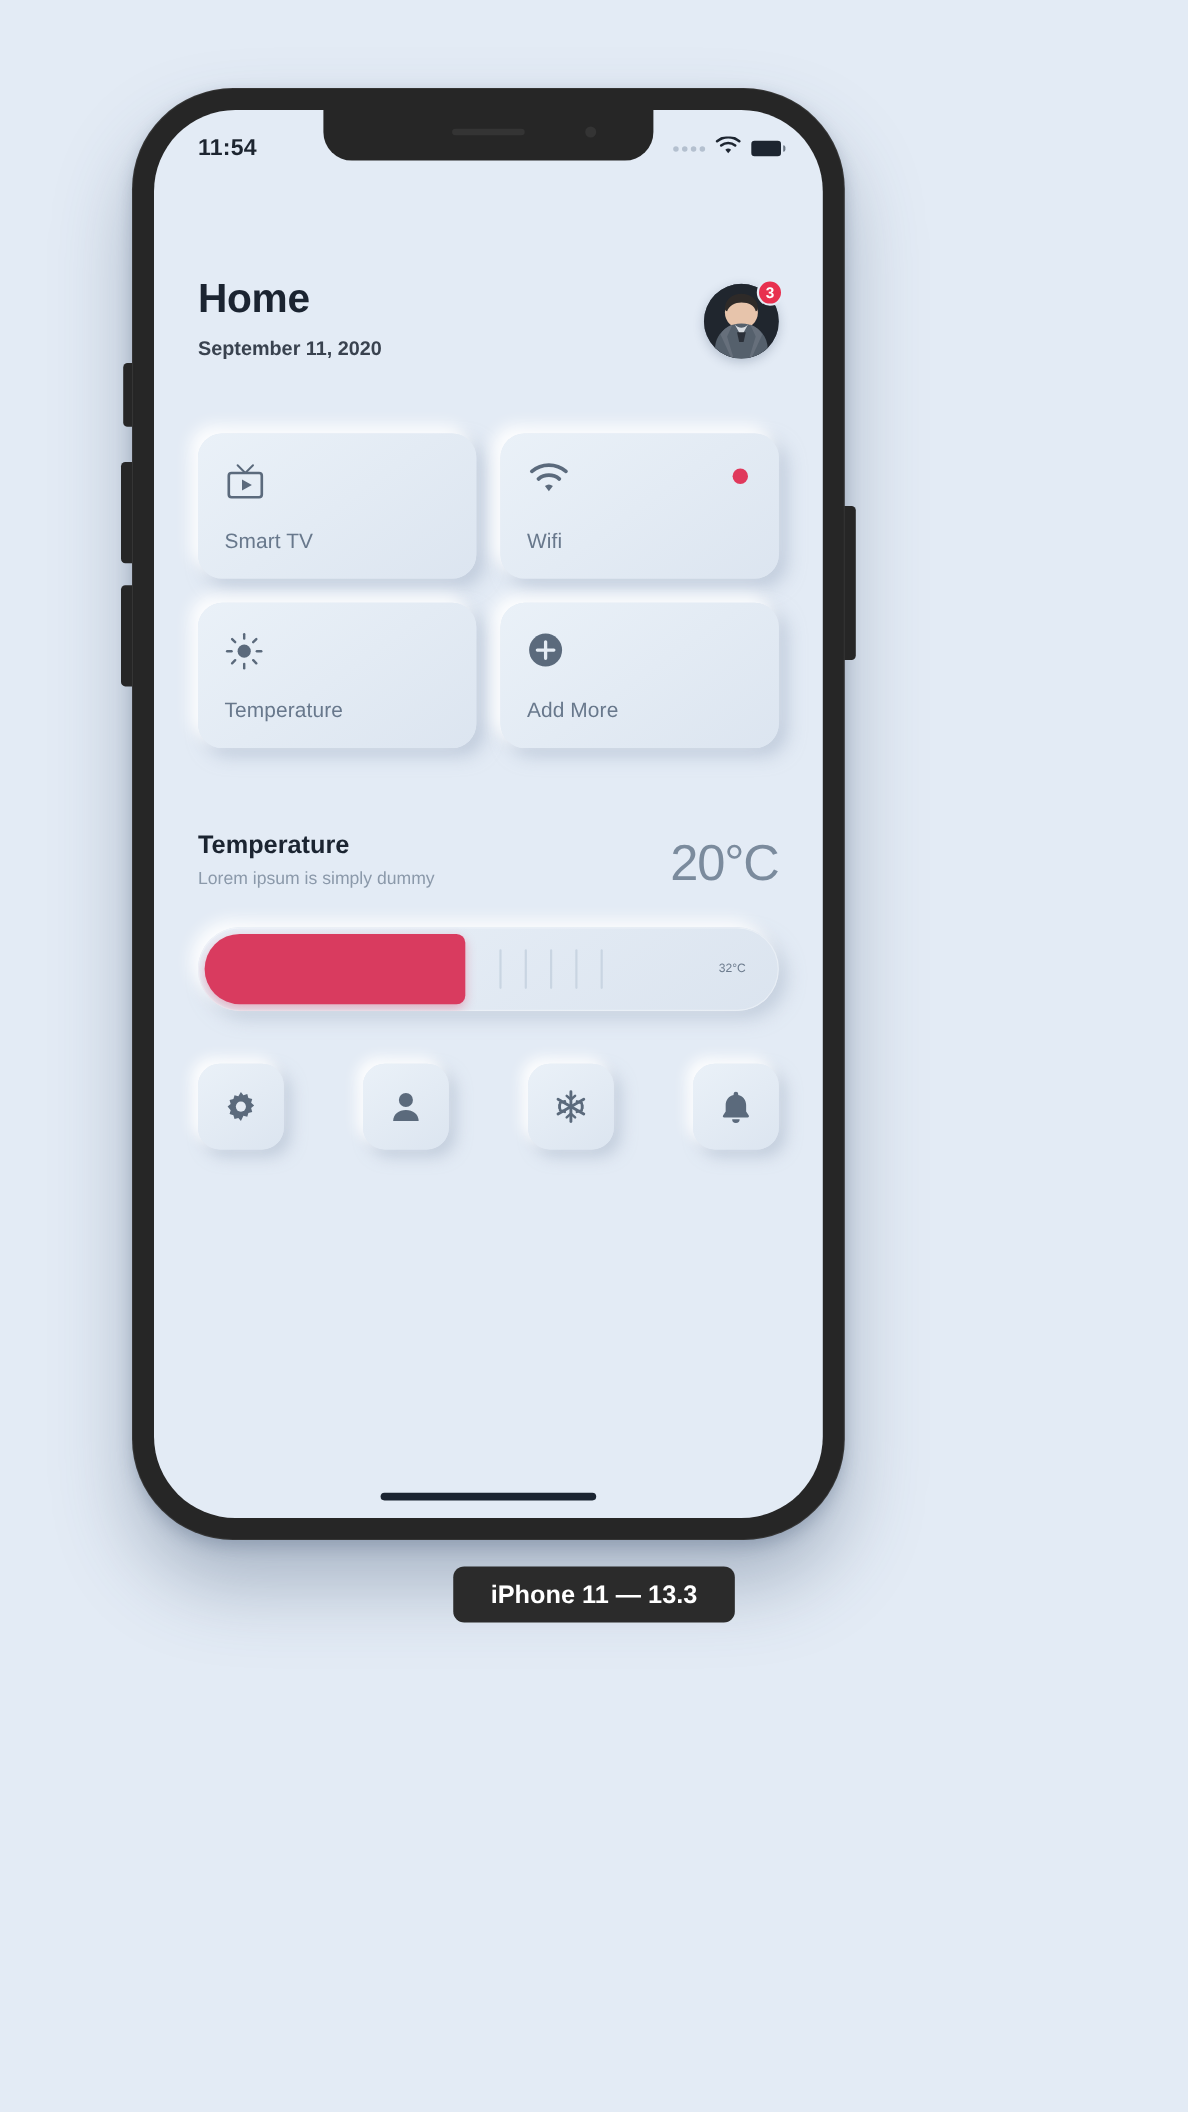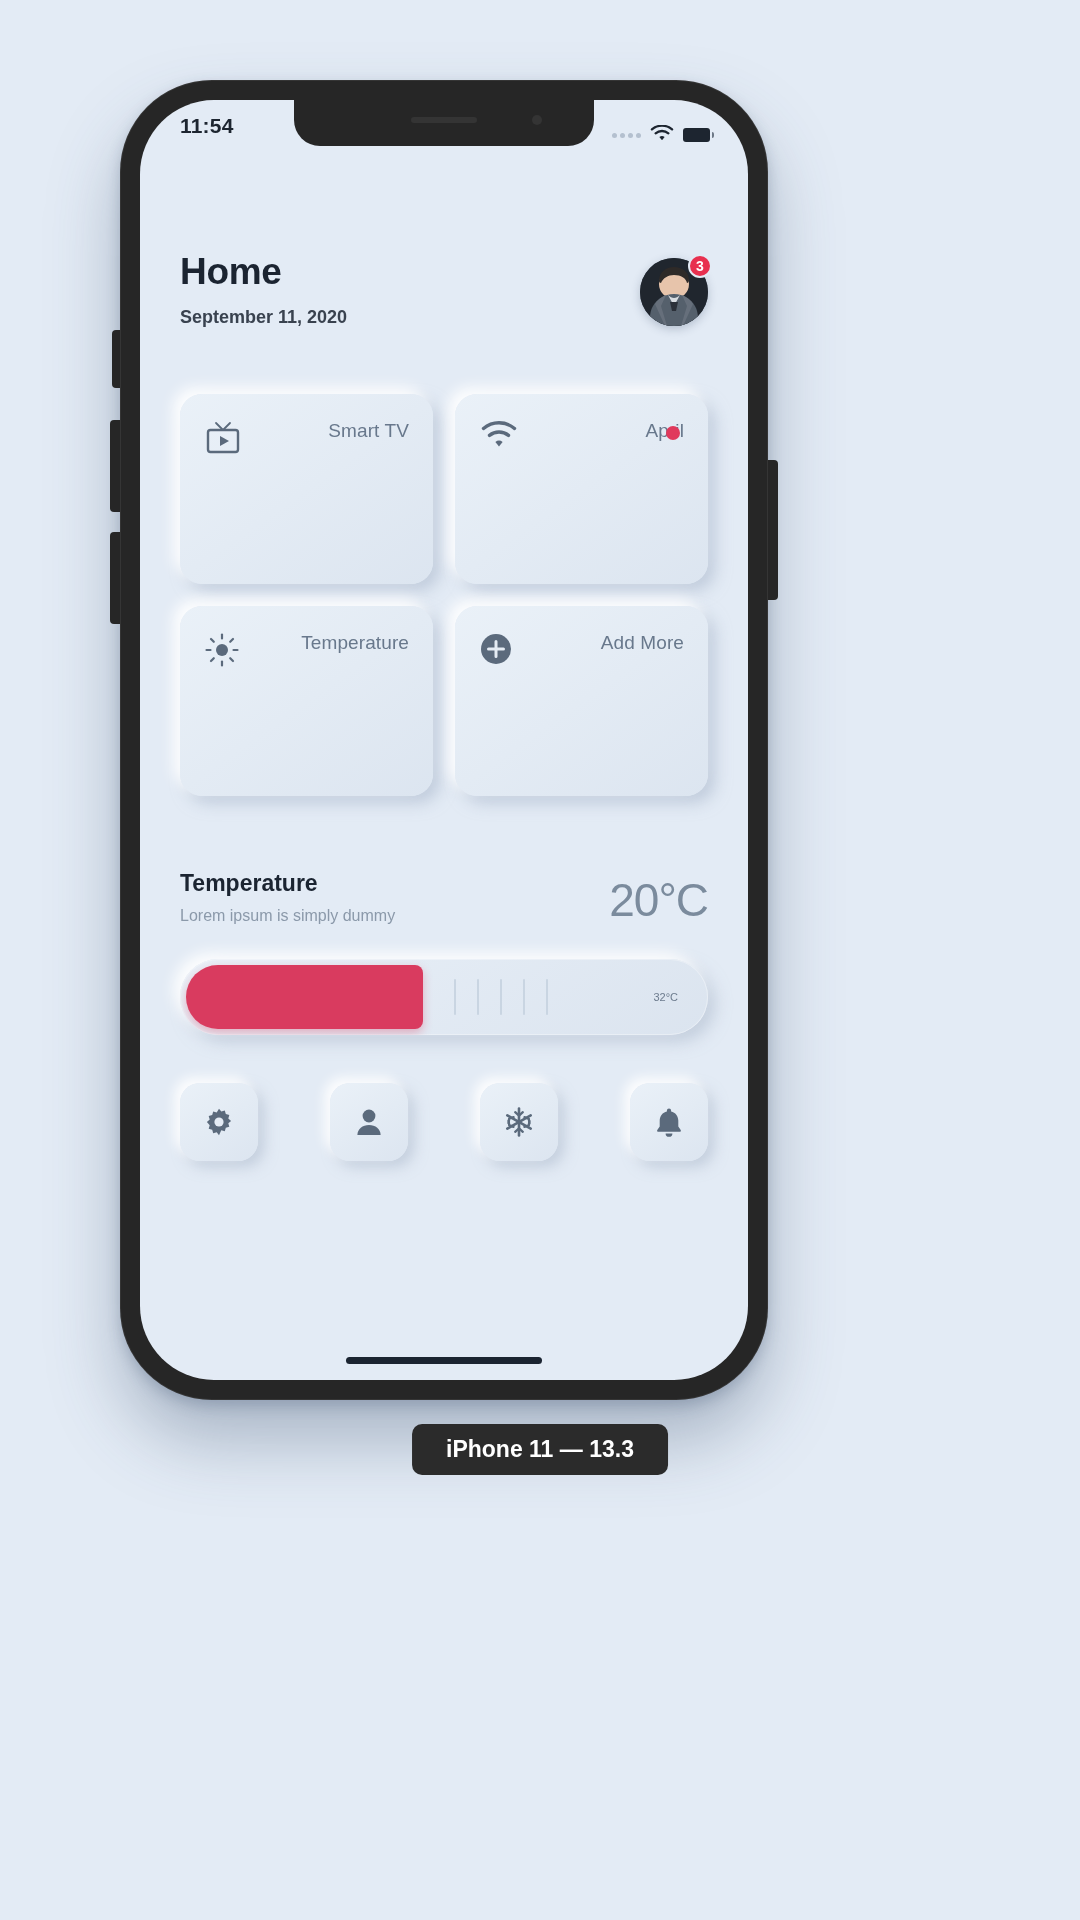--- a/index.html
+++ b/index.html
@@ -104,6 +104,7 @@
     right: 0;
     height: 56px;
     display: flex;
+    align-items: center;
     justify-content: space-between;
     padding: 14px 34px 0 40px;
     box-sizing: border-box;

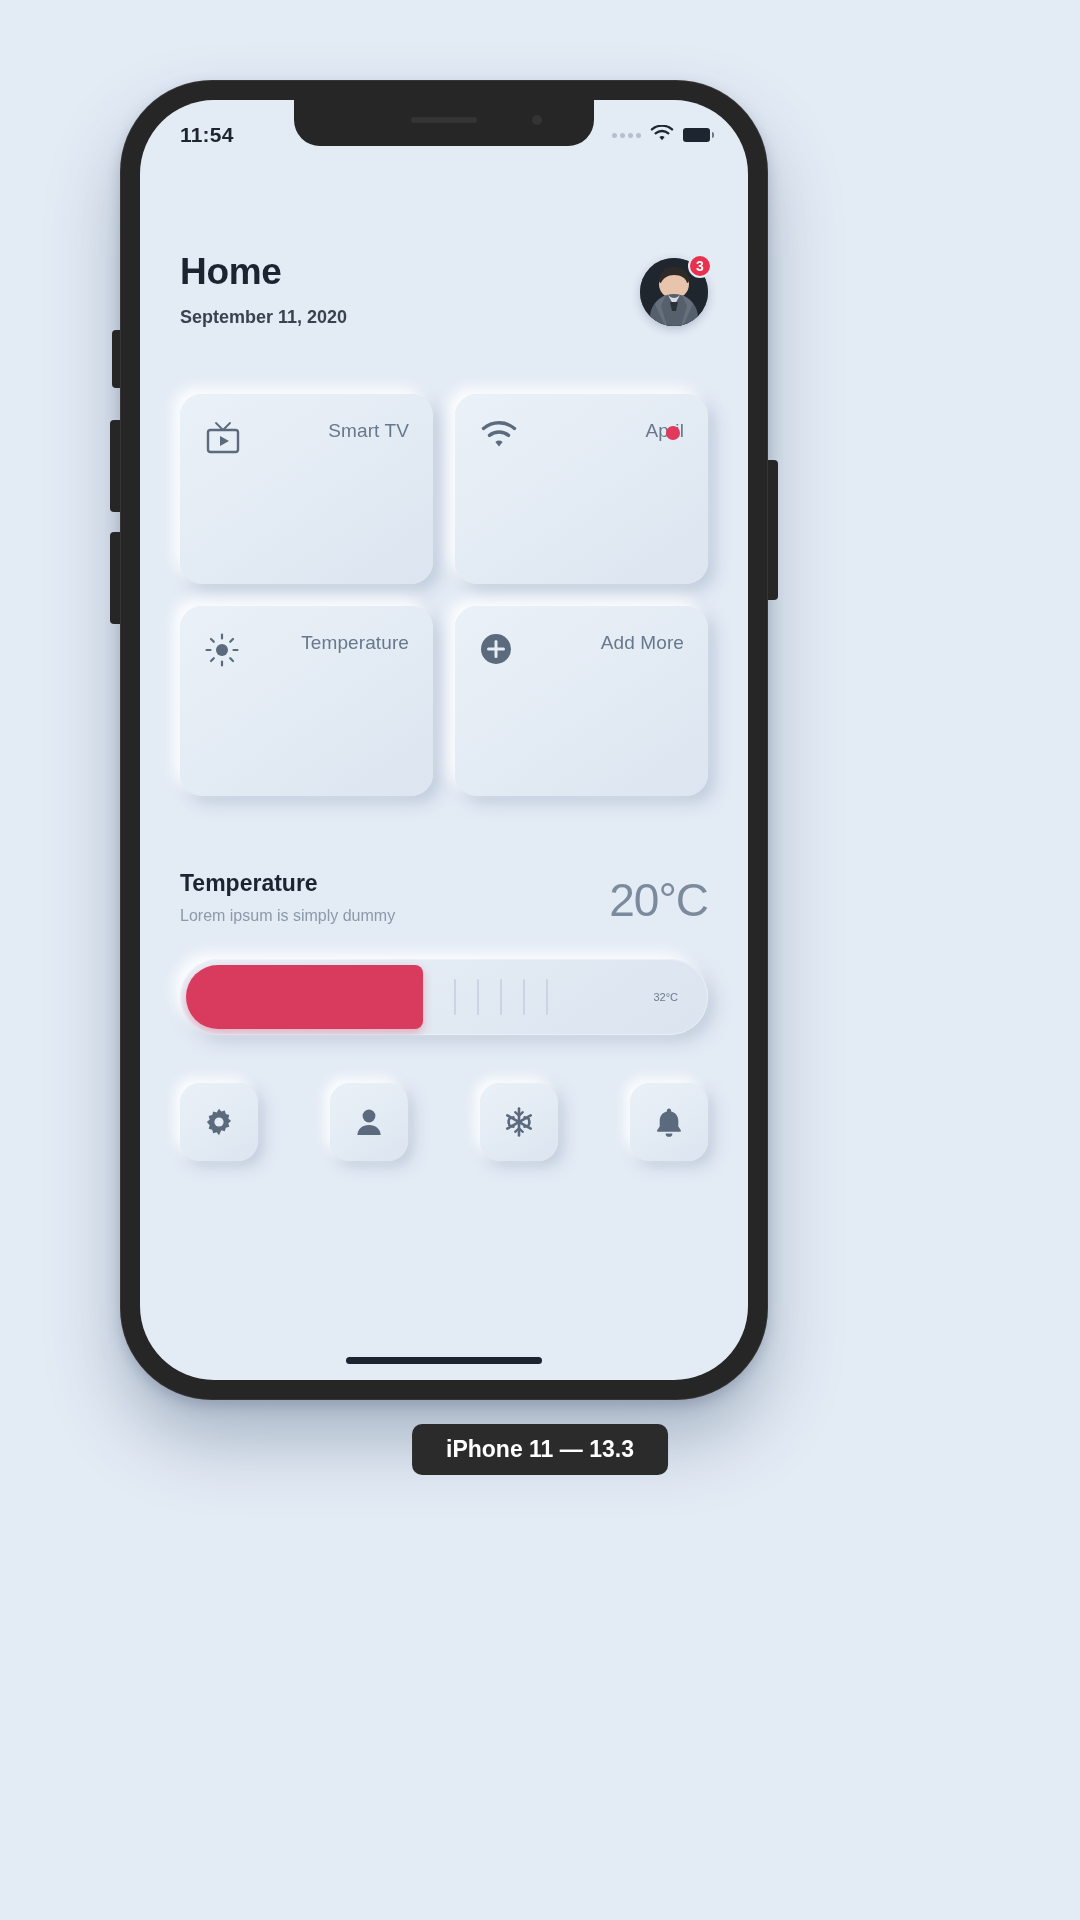--- a/index.html
+++ b/index.html
@@ -208,7 +208,7 @@
   }
   .device-card {
     position: relative;
-    height: 190px;
+    height: 132px;
     border-radius: 22px;
     background: linear-gradient(145deg, #eaf1f8, #dce5f0);
     box-shadow:
@@ -217,7 +217,7 @@
     padding: 26px 24px 22px 24px;
     box-sizing: border-box;
     display: flex;
-    flex-direction: row;
+    flex-direction: column;
     justify-content: space-between;
   }
   .device-icon { color: #5b6a7c; display: block; }

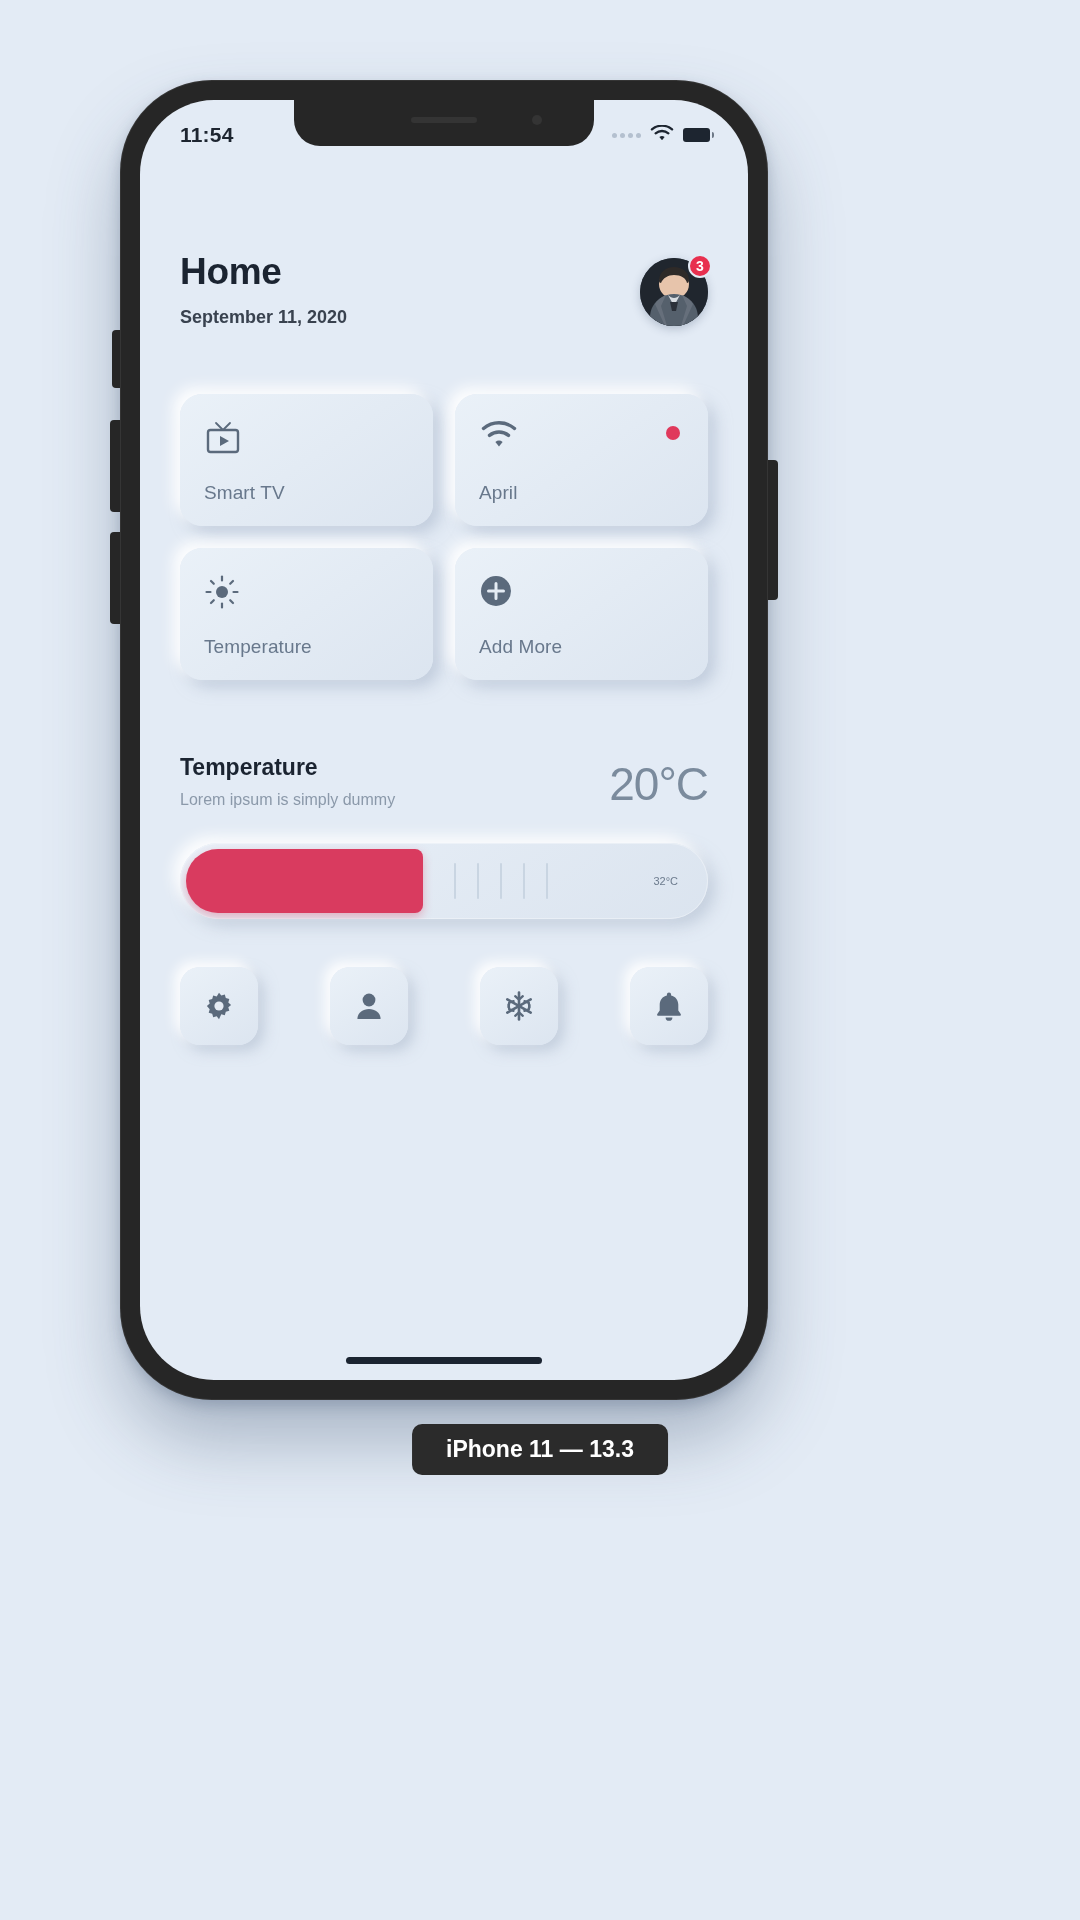--- a/index.html
+++ b/index.html
@@ -444,7 +444,7 @@
                 <path d="M4.5 8.5a23.8 23.8 0 0 1 31 0" stroke="#5b6a7c" stroke-width="3.4" fill="none" stroke-linecap="round"></path>
               </svg>
             </span>
-            <span class="device-label">April</span>
+            <span class="device-label">Wifi</span>
           </div>
 
           <div class="device-card">

